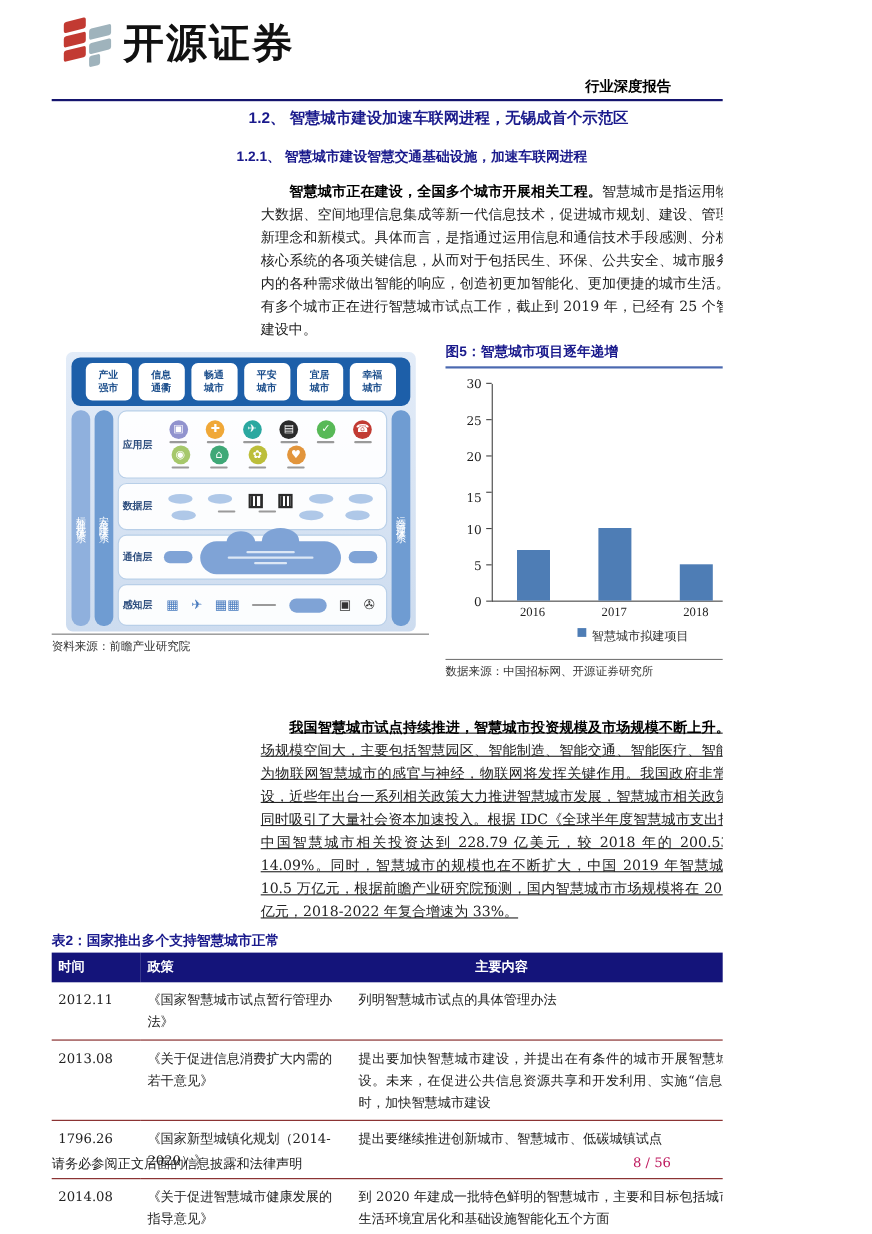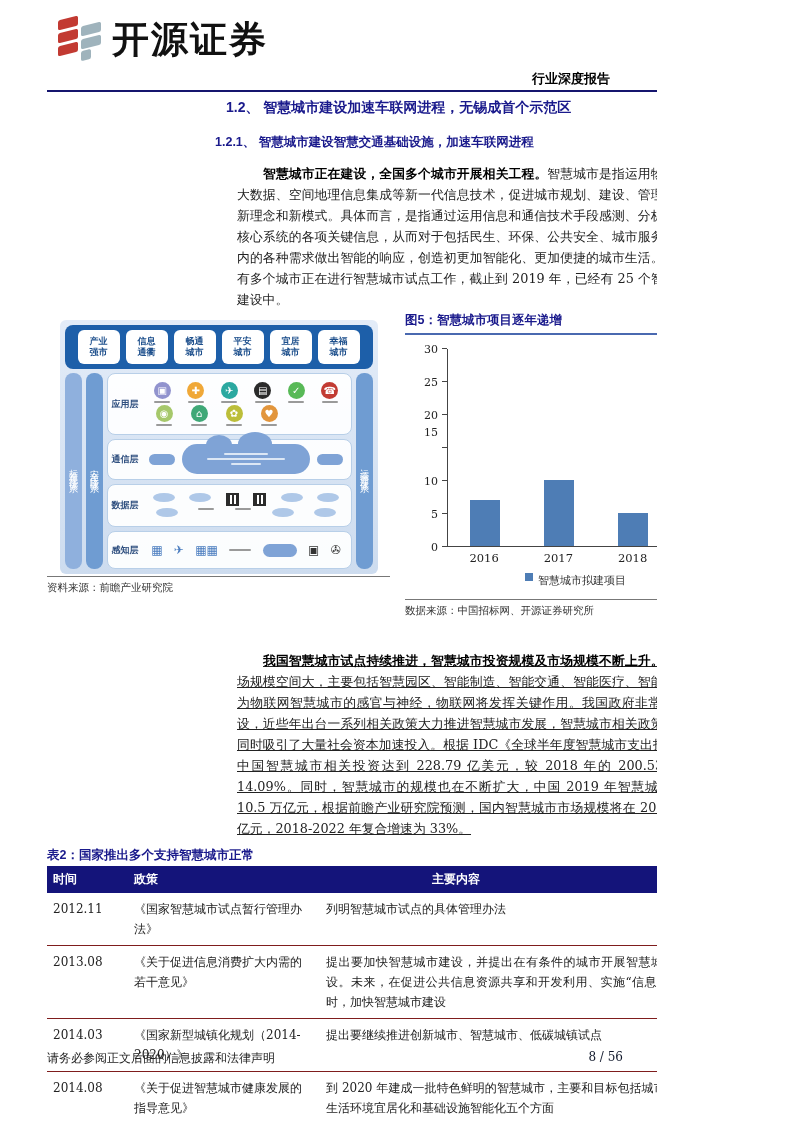--- a/index.html
+++ b/index.html
@@ -247,7 +247,7 @@
               <div class="ytick" style="bottom: 33px;"></div>
               <div class="ylab" style="bottom: 59px;">10</div>
               <div class="ytick" style="bottom: 66px;"></div>
-              <div class="ylab" style="bottom: 108px;">15</div>
+              <div class="ylab" style="bottom: 88px;">15</div>
               <div class="ytick" style="bottom: 99px;"></div>
               <div class="ylab" style="bottom: 125px;">20</div>
               <div class="ytick" style="bottom: 132px;"></div>

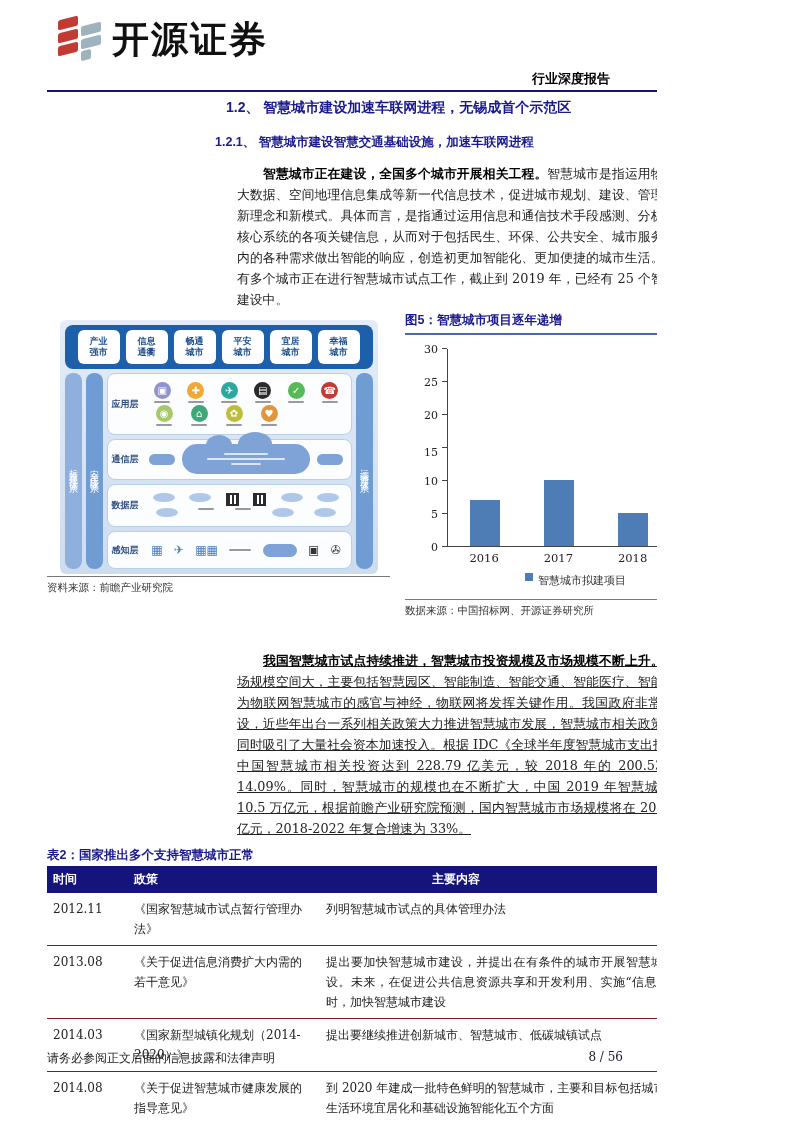--- a/index.html
+++ b/index.html
@@ -177,6 +177,26 @@
                   </div>
               </div>
             </div>
+            <div class="panel" style="flex:1.4">
+              <div class="panel-label">数据层</div>
+              <div class="panel-icons">
+                <div class="icon-row">
+                  <span class="db"></span>
+                  <span class="db"></span>
+                  <span class="bars-sq"></span>
+                  <span class="bars-sq"></span>
+                  <span class="db"></span>
+                  <span class="db"></span>
+                </div>
+                <div class="icon-row">
+                  <span class="db"></span>
+                  <span class="smudge"></span>
+                  <span class="smudge"></span>
+                  <span class="db"></span>
+                  <span class="db"></span>
+                </div>
+              </div>
+            </div>
             <div class="panel" style="flex:1.3">
               <div class="panel-label">通信层</div>
               <div class="panel-icons">
@@ -188,26 +208,6 @@
                     <span class="smudge" style="width:30px"></span>
                   </span>
                   <span class="minicloud"></span>
-                </div>
-              </div>
-            </div>
-            <div class="panel" style="flex:1.4">
-              <div class="panel-label">数据层</div>
-              <div class="panel-icons">
-                <div class="icon-row">
-                  <span class="db"></span>
-                  <span class="db"></span>
-                  <span class="bars-sq"></span>
-                  <span class="bars-sq"></span>
-                  <span class="db"></span>
-                  <span class="db"></span>
-                </div>
-                <div class="icon-row">
-                  <span class="db"></span>
-                  <span class="smudge"></span>
-                  <span class="smudge"></span>
-                  <span class="db"></span>
-                  <span class="db"></span>
                 </div>
               </div>
             </div>

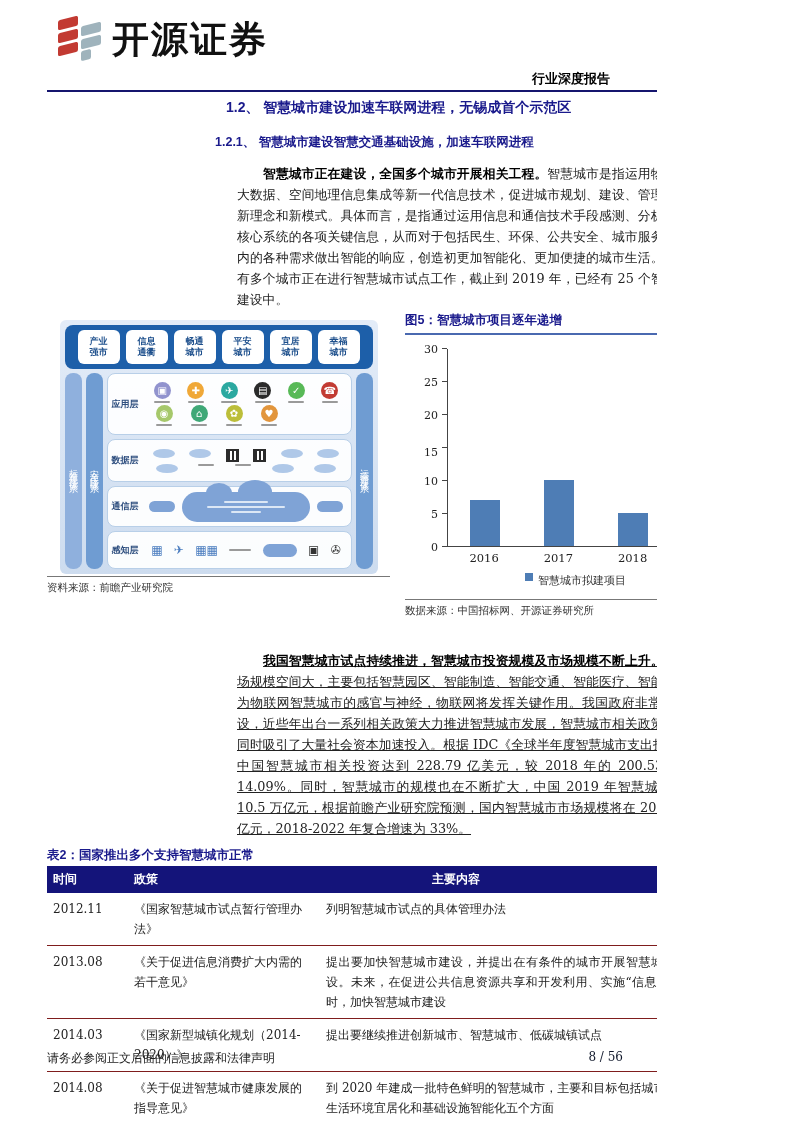--- a/index.html
+++ b/index.html
@@ -69,7 +69,7 @@
   .ytick { position:absolute; right:0; width:5px; height:1.5px; background:#444; }
   .plot { flex:1; height:198px; border-left:1.5px solid #444; border-bottom:1.5px solid #444; display:flex; align-items:flex-end; justify-content:space-around; }
   .bar { width:30px; background:#4e7db5; }
-  .xlabels { display:flex; justify-content:space-around; margin-left:40px; font-size:11.5px; color:#222; padding-top:4px; }
+  .xlabels { display:flex; justify-content:space-around; margin-left:40px; font-size:11.5px; color:#222; padding-top:4px;font-family:Liberation Serif, serif; }
   .legend { display:flex; align-items:flex-start; justify-content:center; gap:5px; margin-top:8px; }
   .legend-sq { width:8px; height:8px; background:#4e7db5; }
   .legend-txt { font-size:11px; color:#333; }

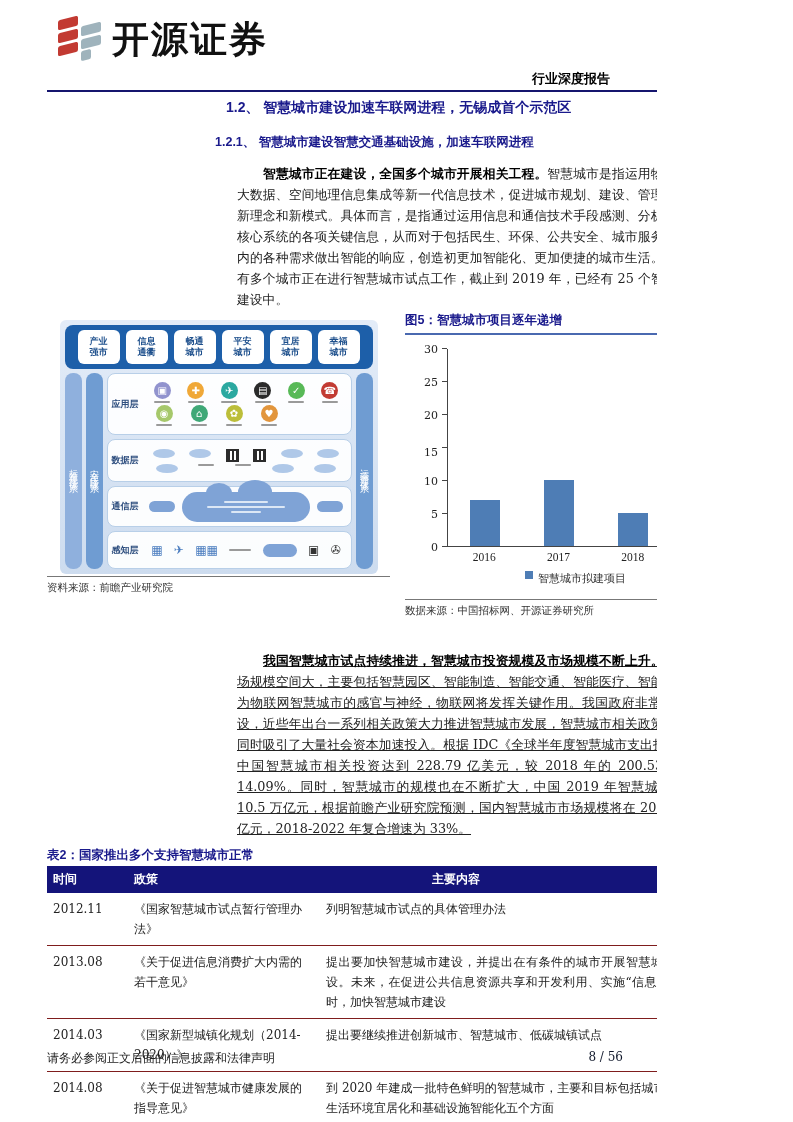--- a/index.html
+++ b/index.html
@@ -305,7 +305,7 @@
           <td class="c3">提出要加快智慧城市建设，并提出在有条件的城市开展智慧城市试点示范建设。未来，在促进公共信息资源共享和开发利用、实施“信息惠民”工程的同时，加快智慧城市建设</td>
         </tr>
         <tr>
-          <td class="c1">2014.03</td>
+          <td class="c1">1796.26</td>
           <td class="c2">《国家新型城镇化规划（2014-2020）》</td>
           <td class="c3">提出要继续推进创新城市、智慧城市、低碳城镇试点</td>
         </tr>

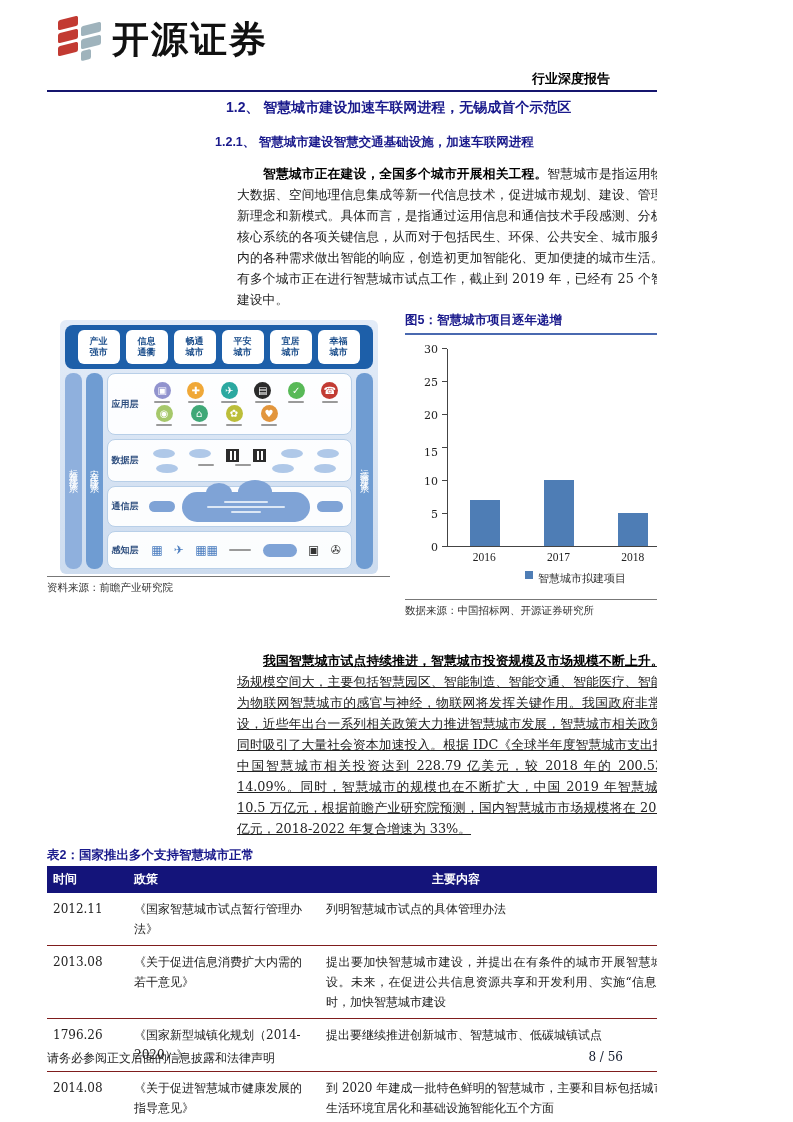--- a/index.html
+++ b/index.html
@@ -85,7 +85,7 @@
 
   
   .footer-disc { position:absolute; top:1050px; left:47px; font-size:12px; color:#222; }
-  .footer-page { position:absolute; top:1050px; right:34px; font-size:12px; color:#0f172a; }
+  .footer-page { position:absolute; top:1050px; right:47px; font-size:12px; color:#be185d; }
 </style>
 </head>
 <body>

